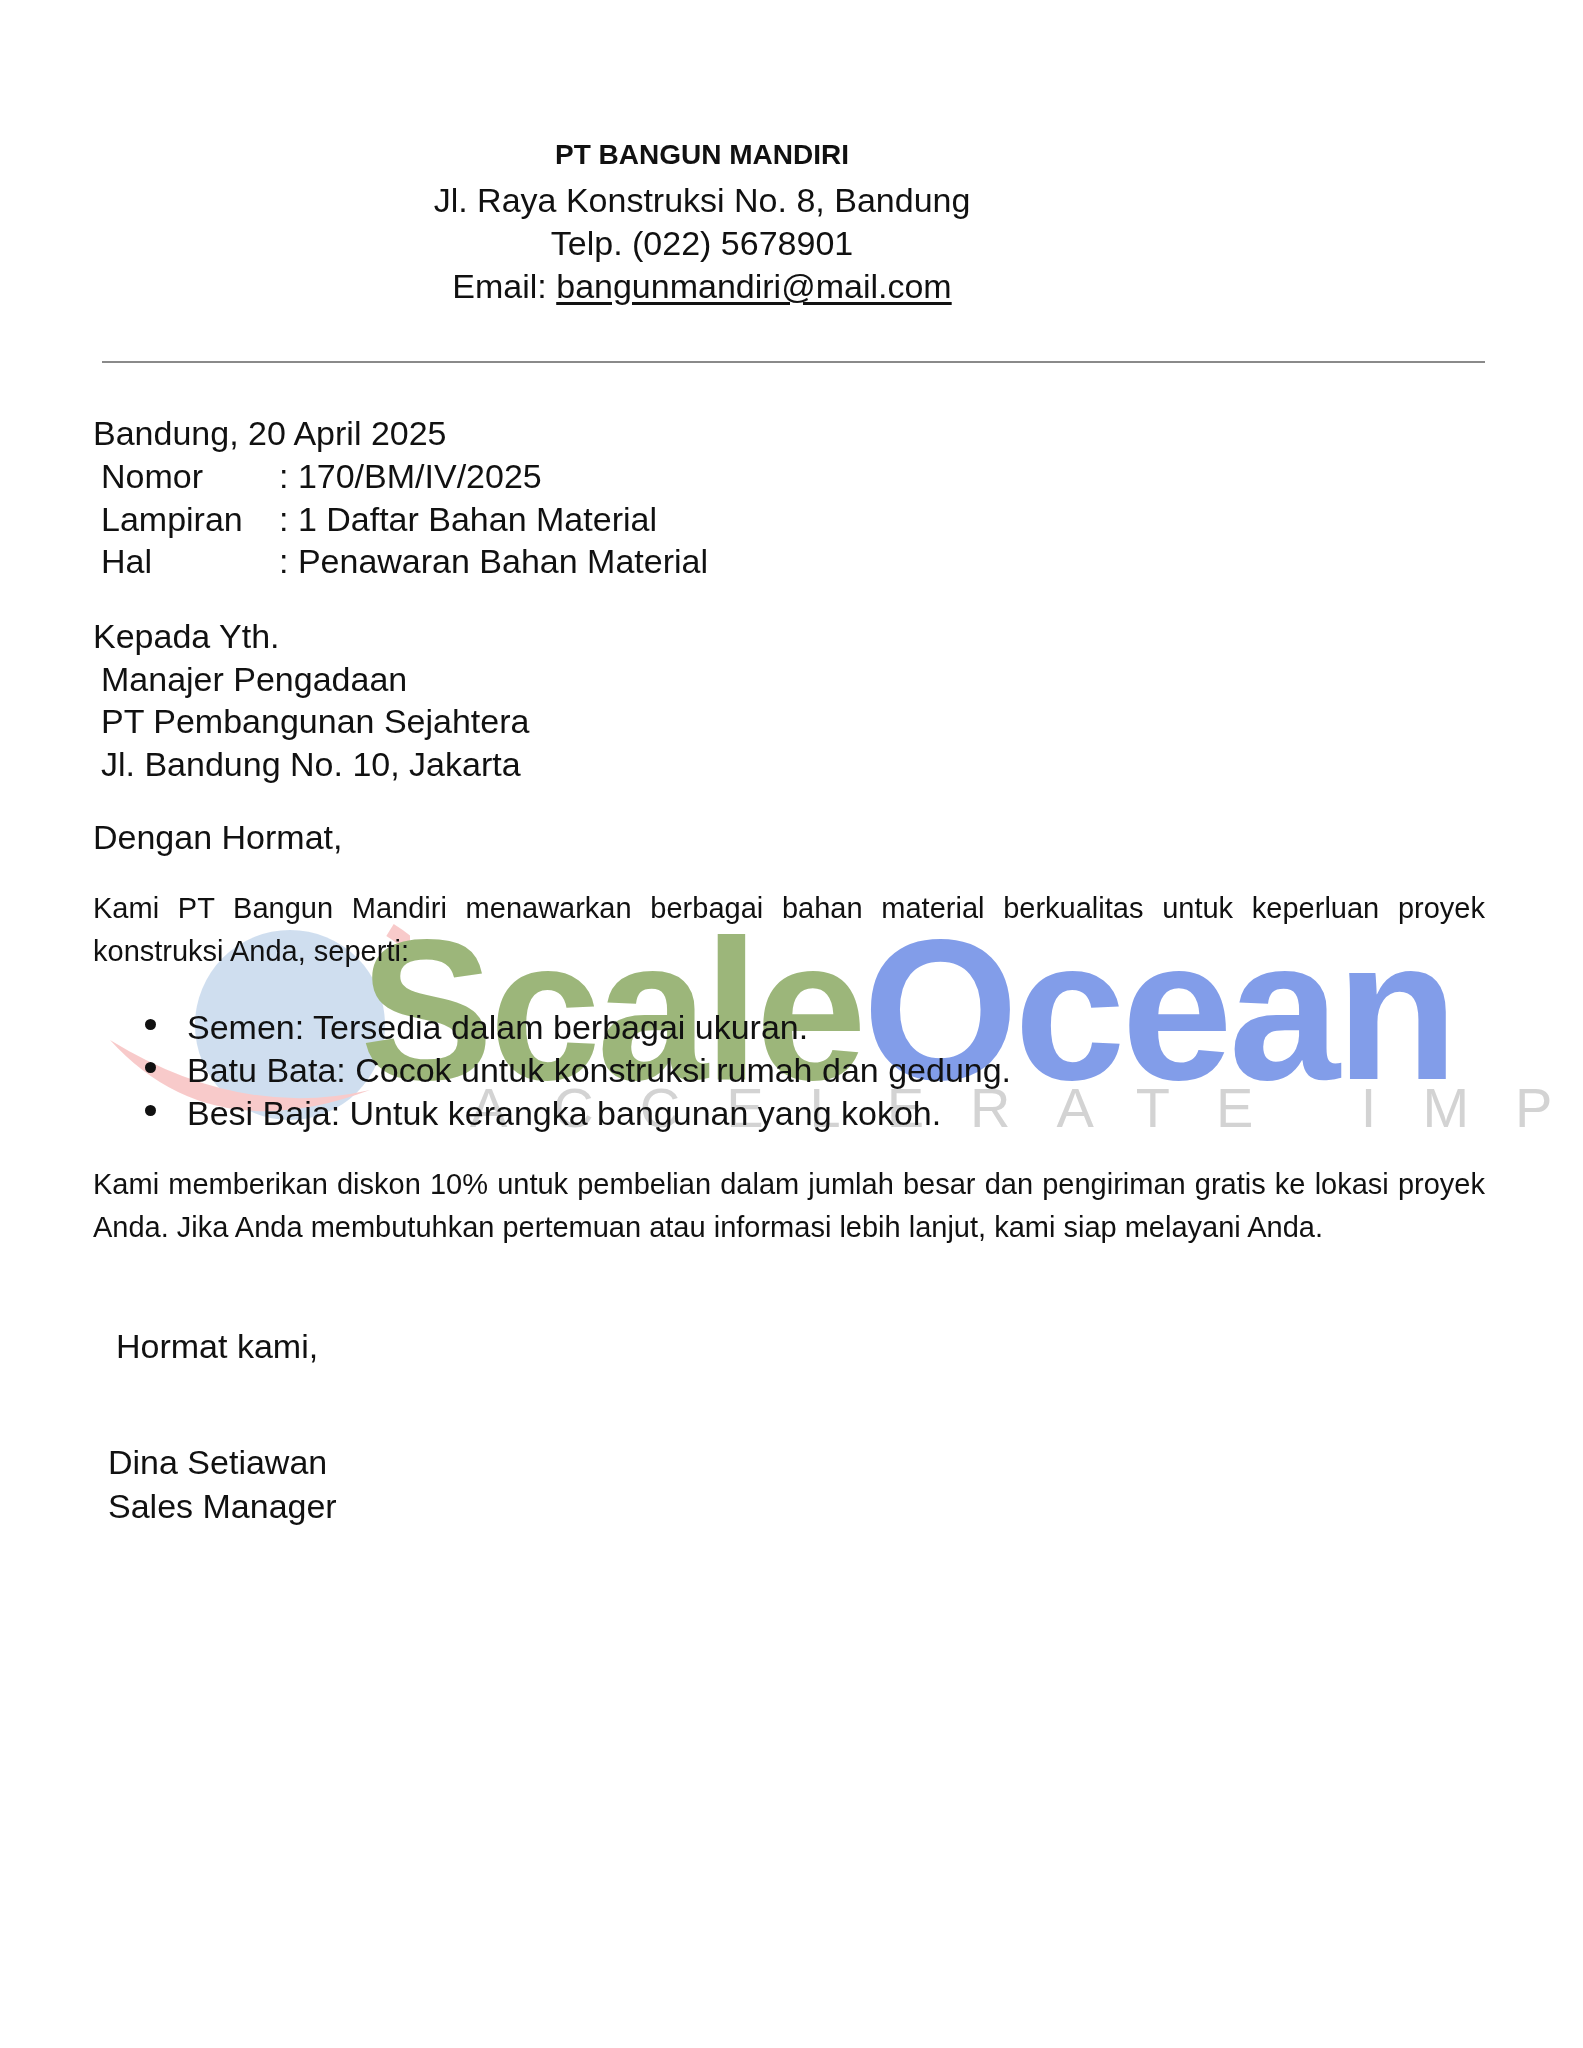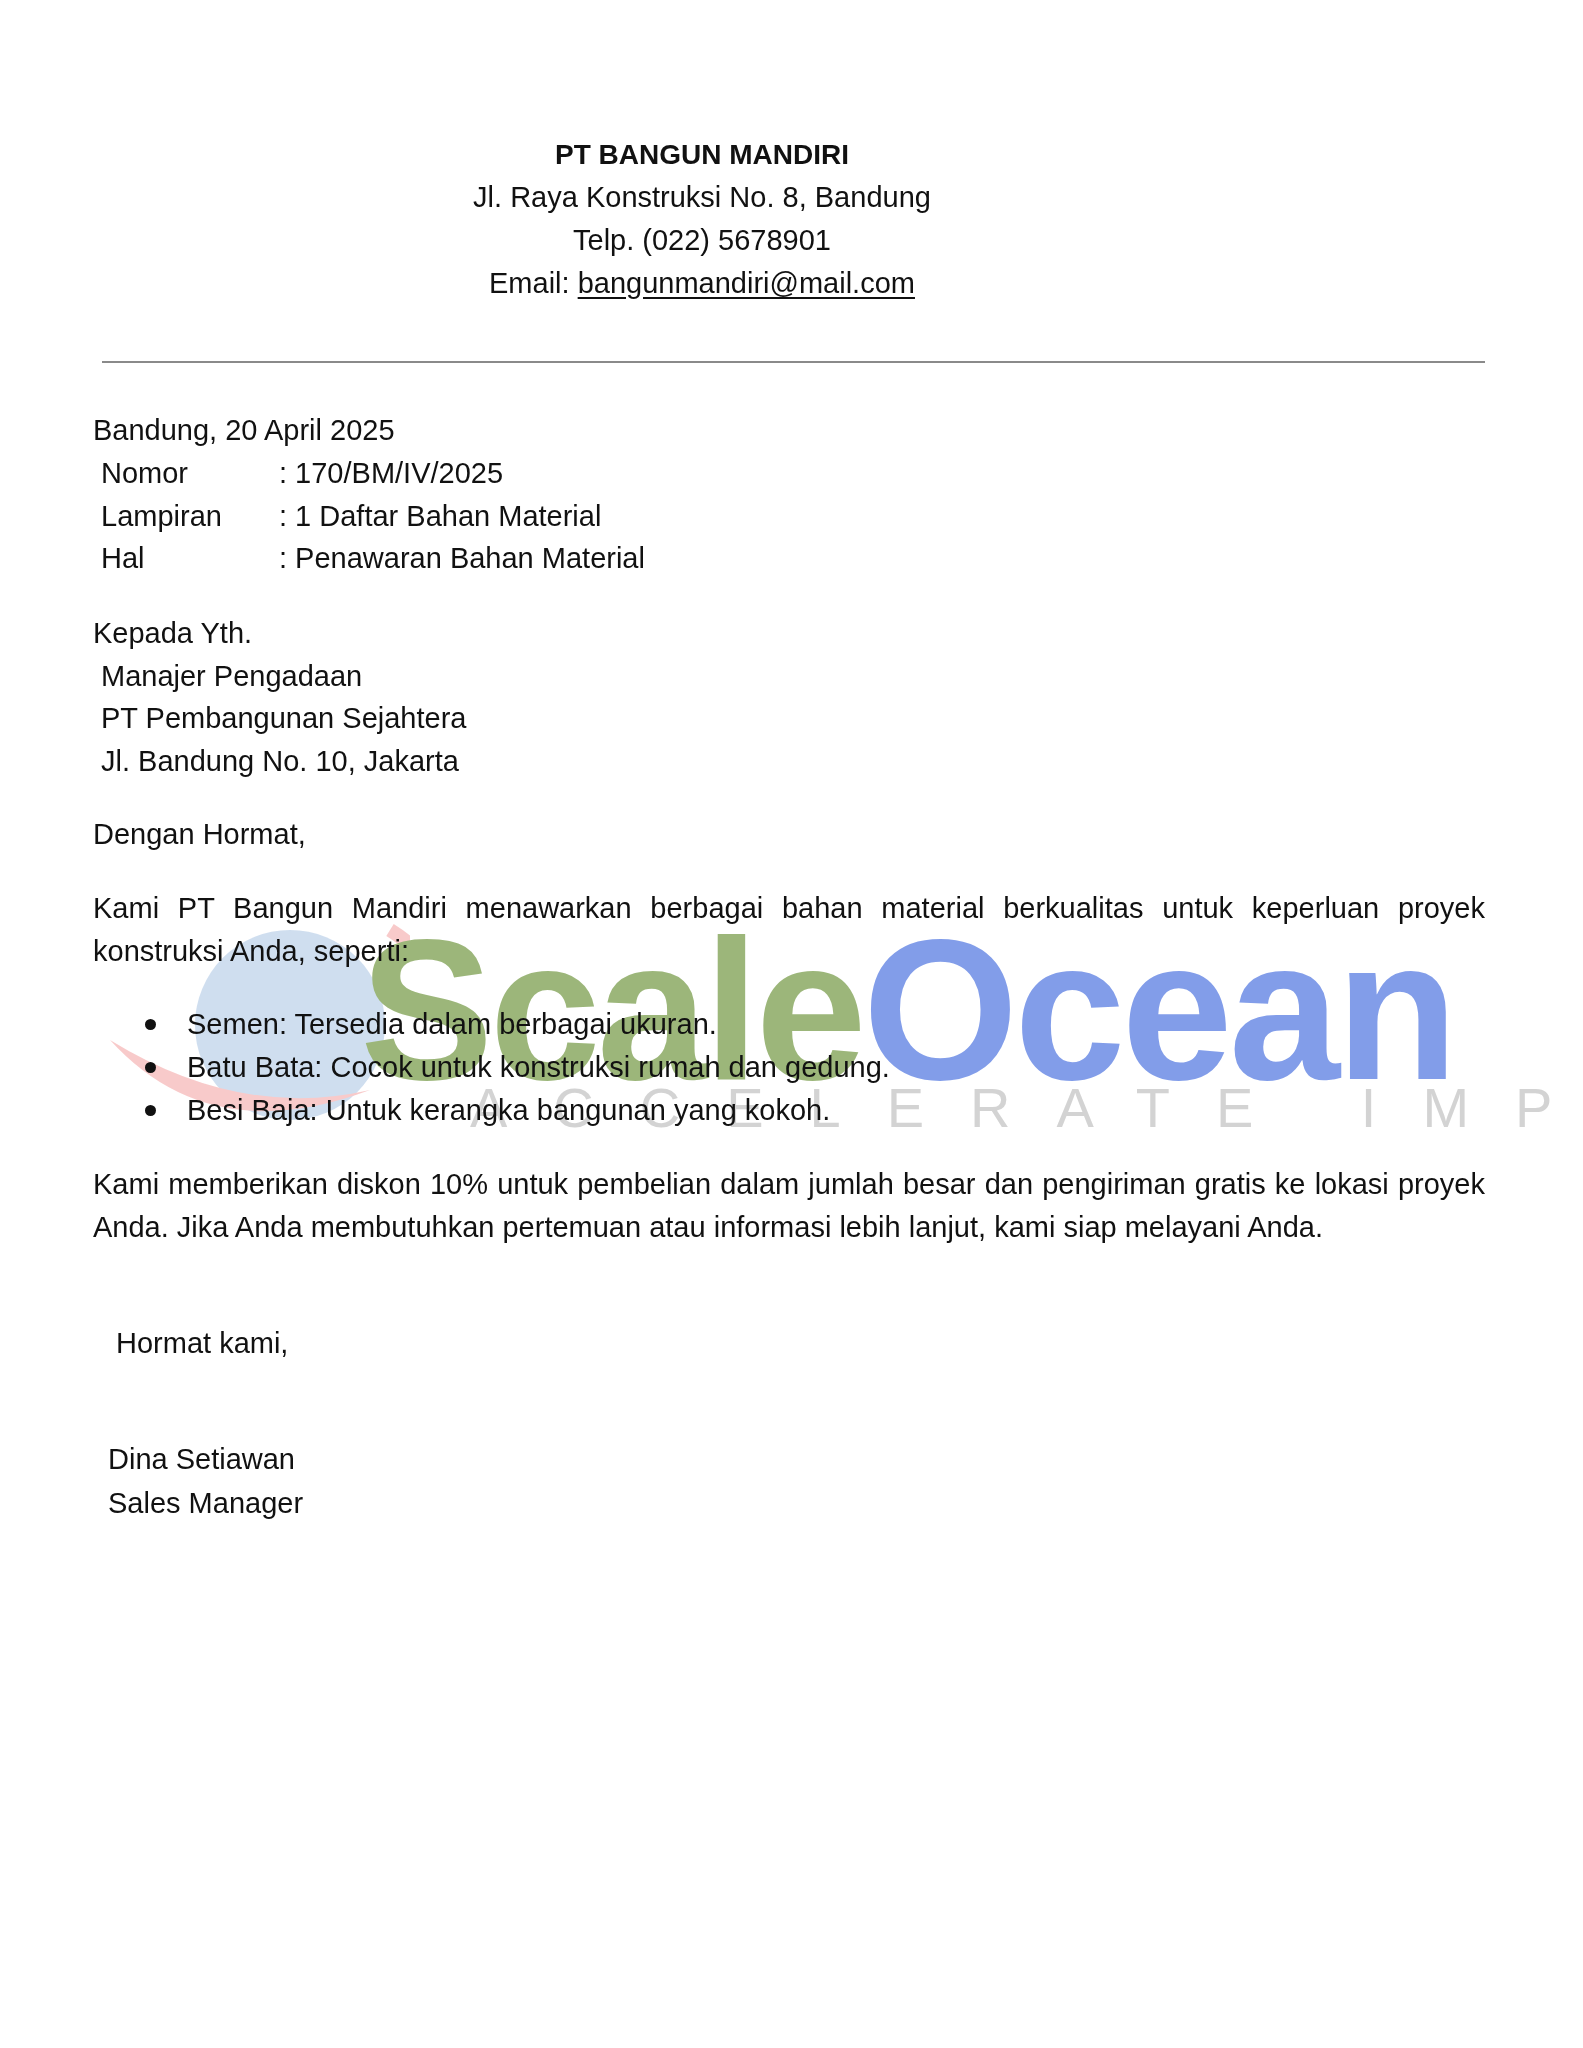--- a/index.html
+++ b/index.html
@@ -5,7 +5,7 @@
   html, body { margin:0; padding:0; background:#ffffff; }
   body { width:1583px; height:2048px; position:relative; overflow:hidden;
          font-family:"Liberation Sans", "DejaVu Sans", sans-serif; color:#111111; }
-  .abs { position:absolute; white-space:nowrap; font-size:29px; line-height:1; }
+  .abs { position:absolute; white-space:nowrap; font-size:34px; line-height:1; }
   .center { left:0; width:1404px; text-align:center; }
   .bold { font-weight:bold; }
   .email { text-decoration:underline; text-underline-offset:4px; }

